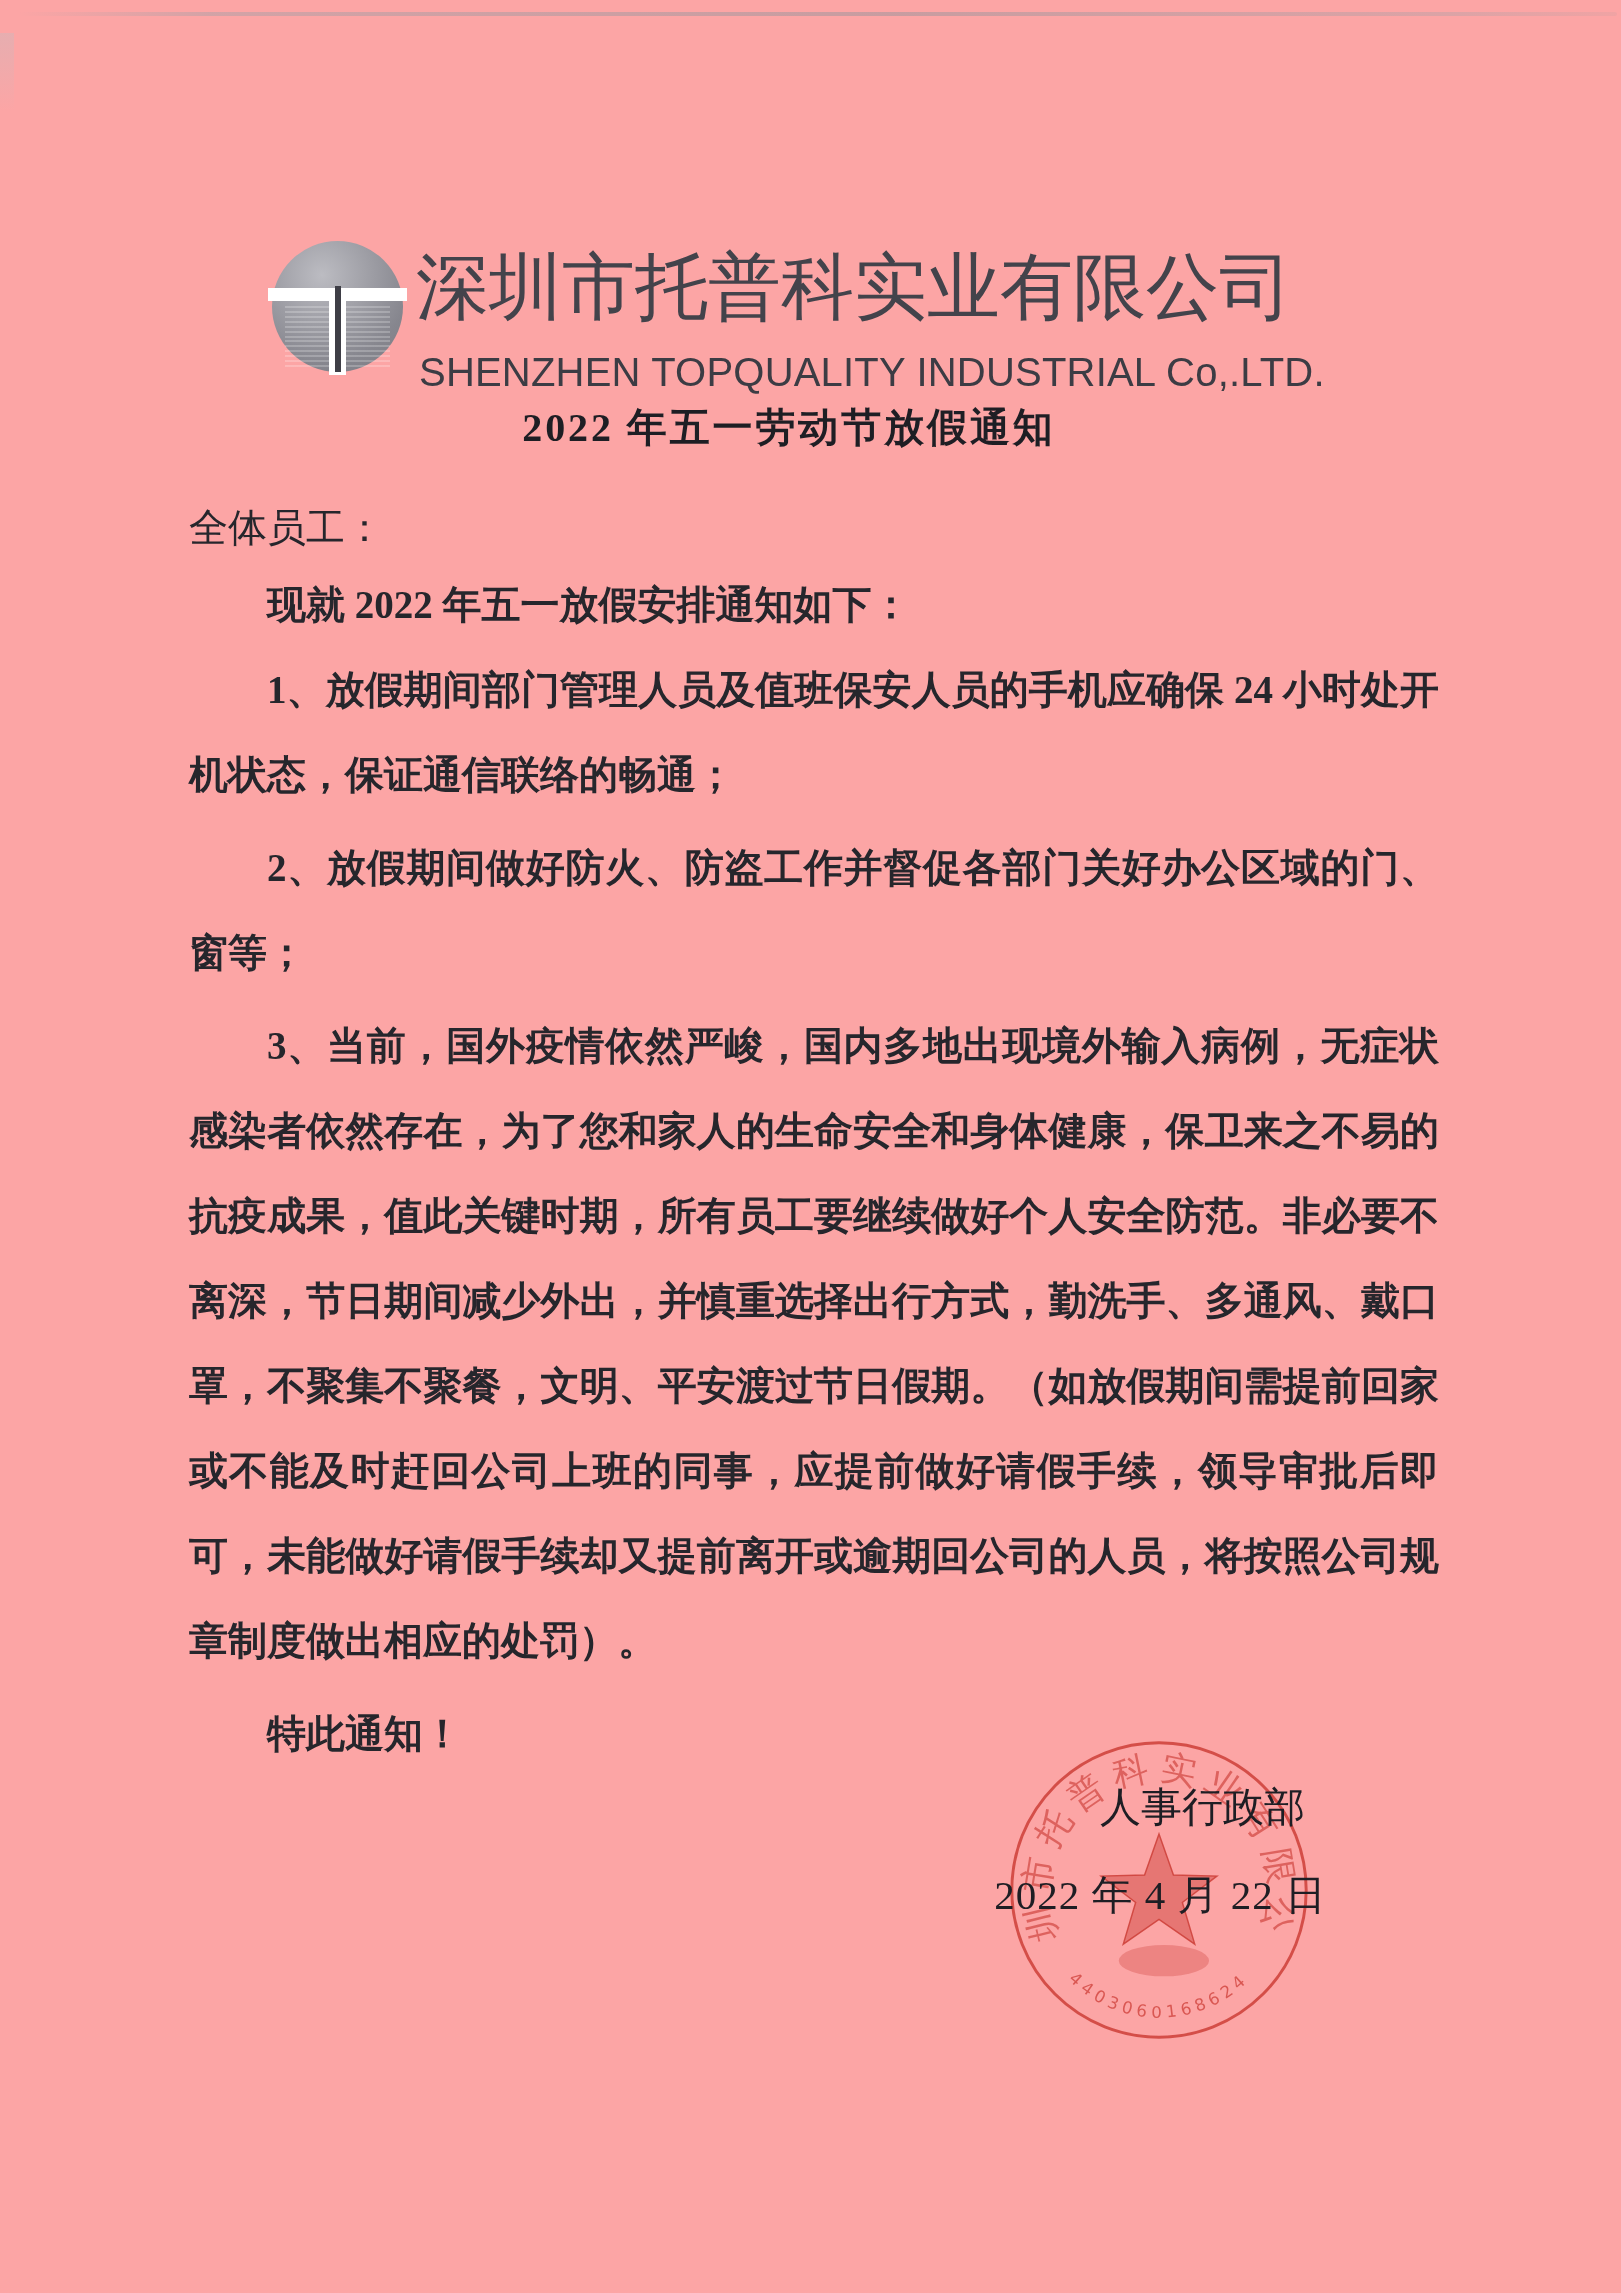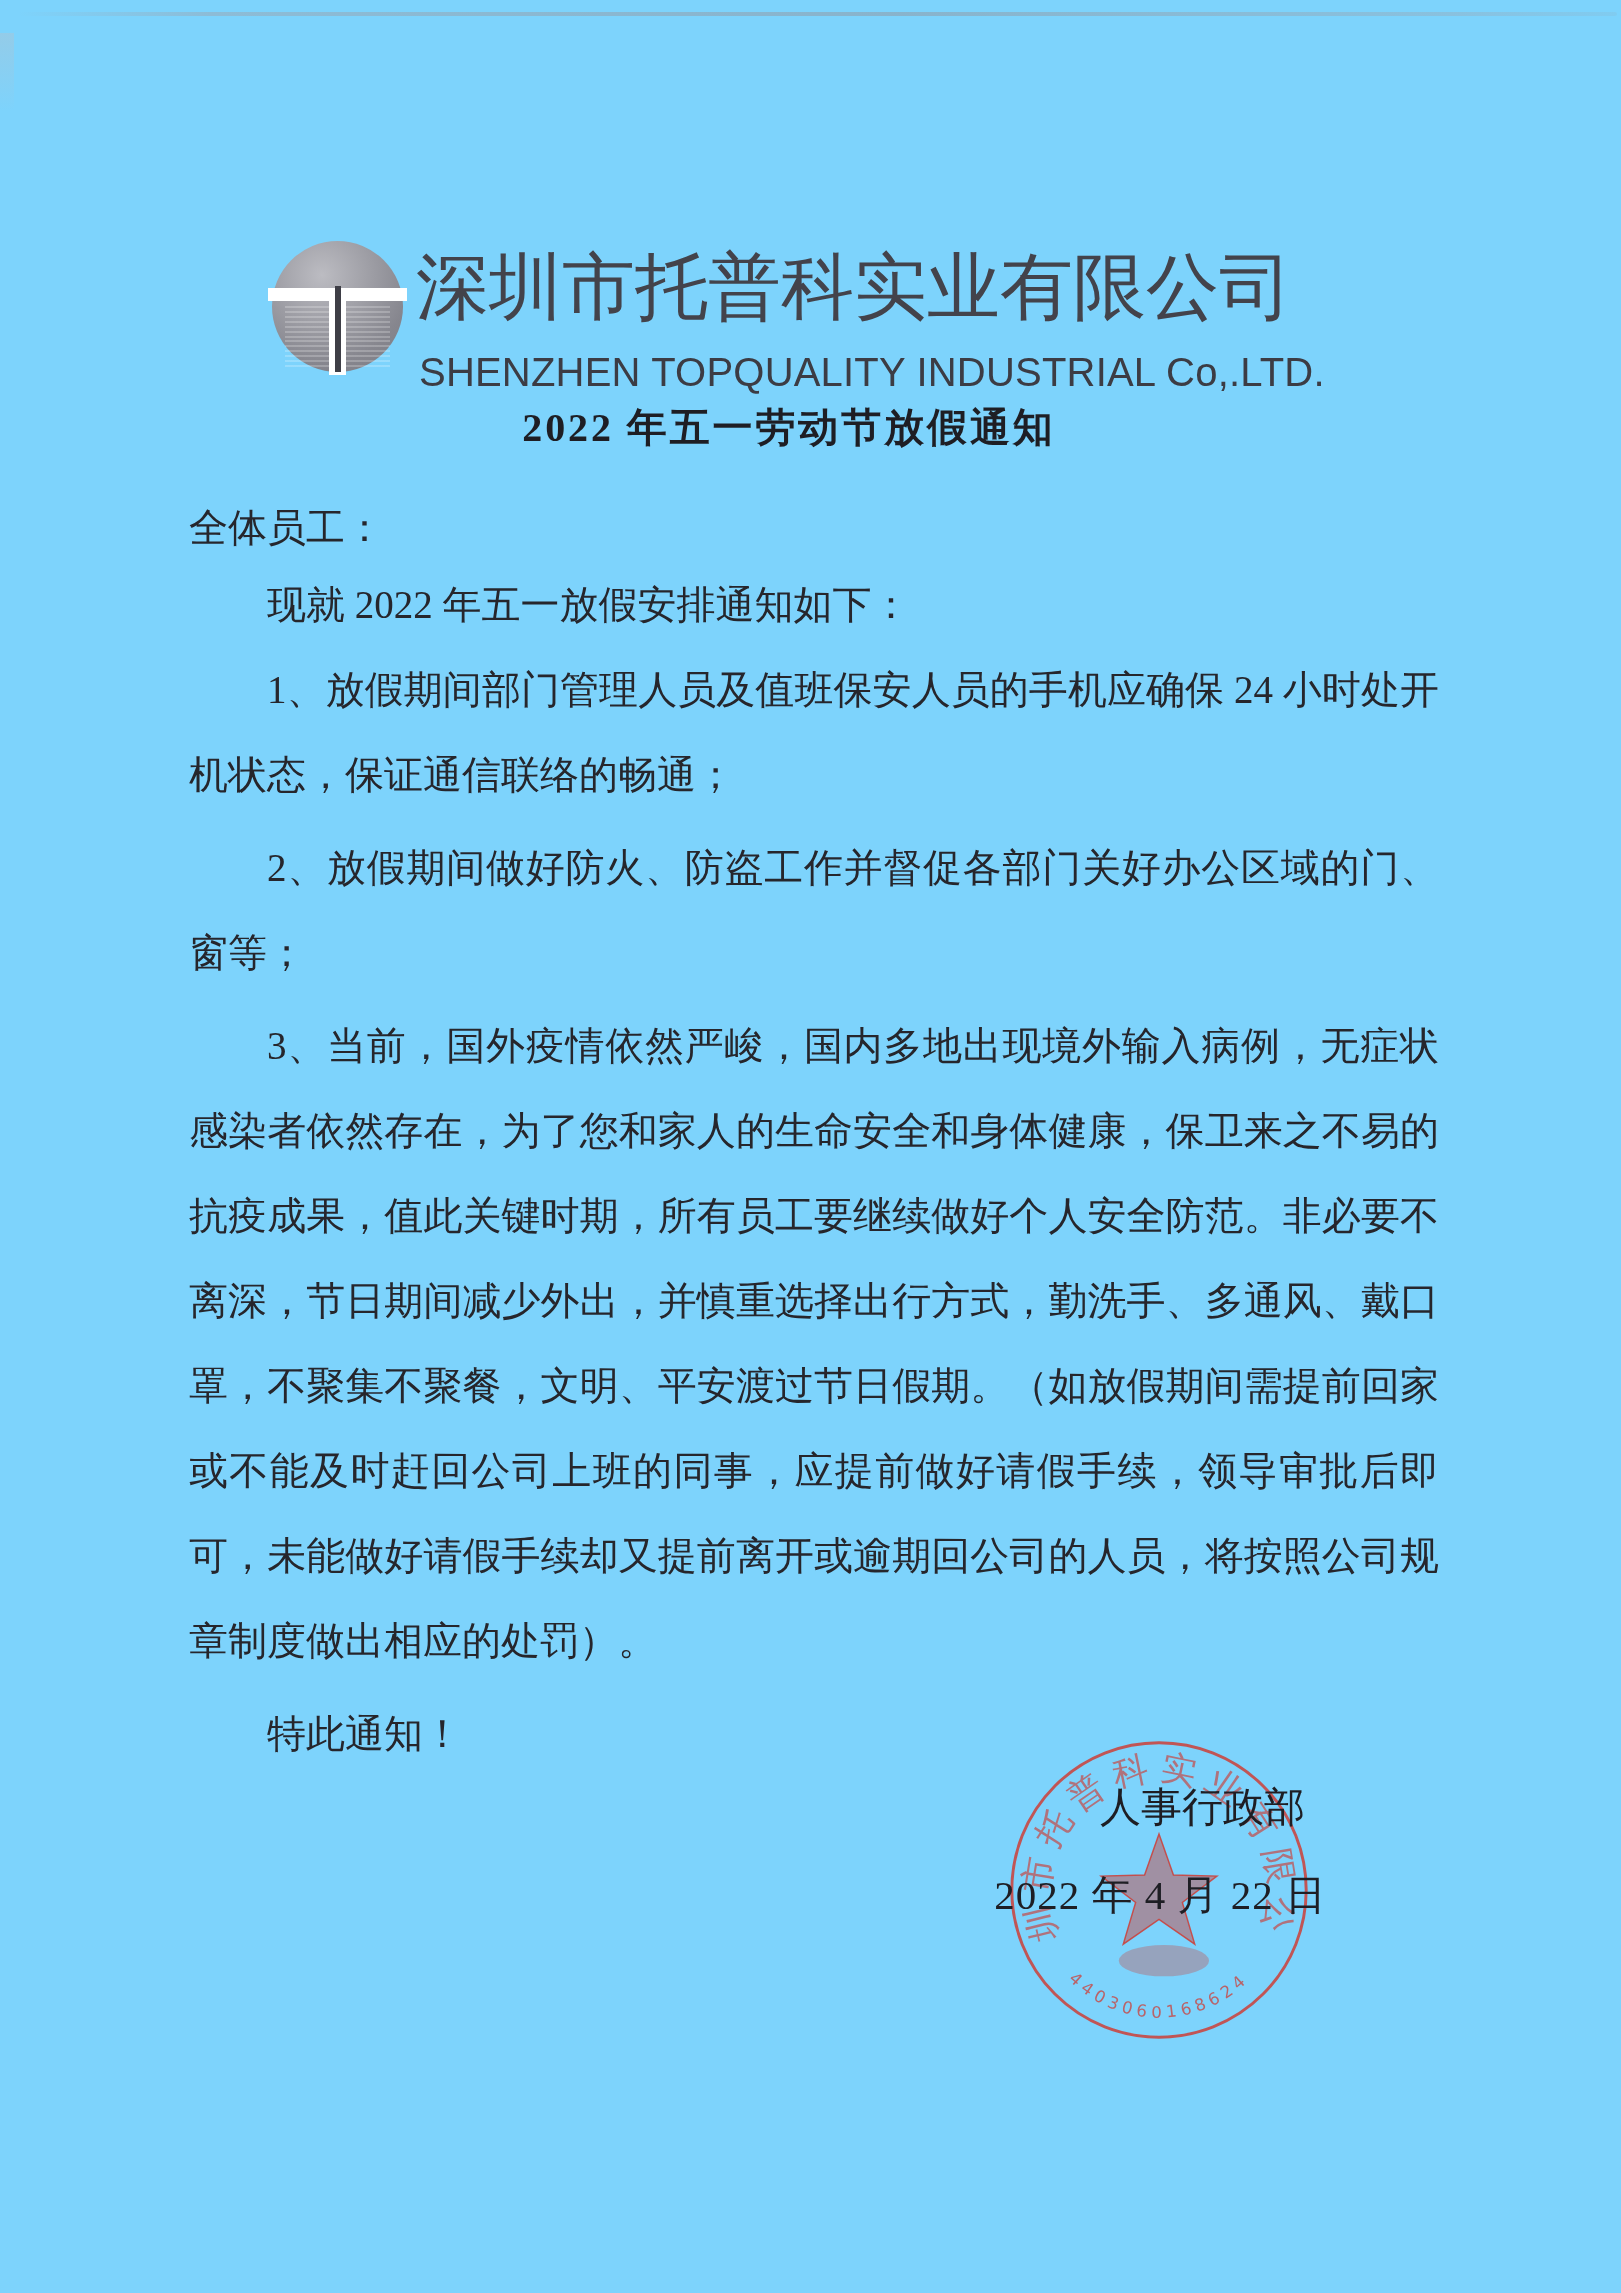--- a/index.html
+++ b/index.html
@@ -8,7 +8,7 @@
     position:relative;
     width:1621px;
     height:2294px;
-    background:#7dd3fc;
+    background:#fca5a5;
     overflow:hidden;
     font-family:"Liberation Serif","DejaVu Serif",serif;
     color:#26262c;

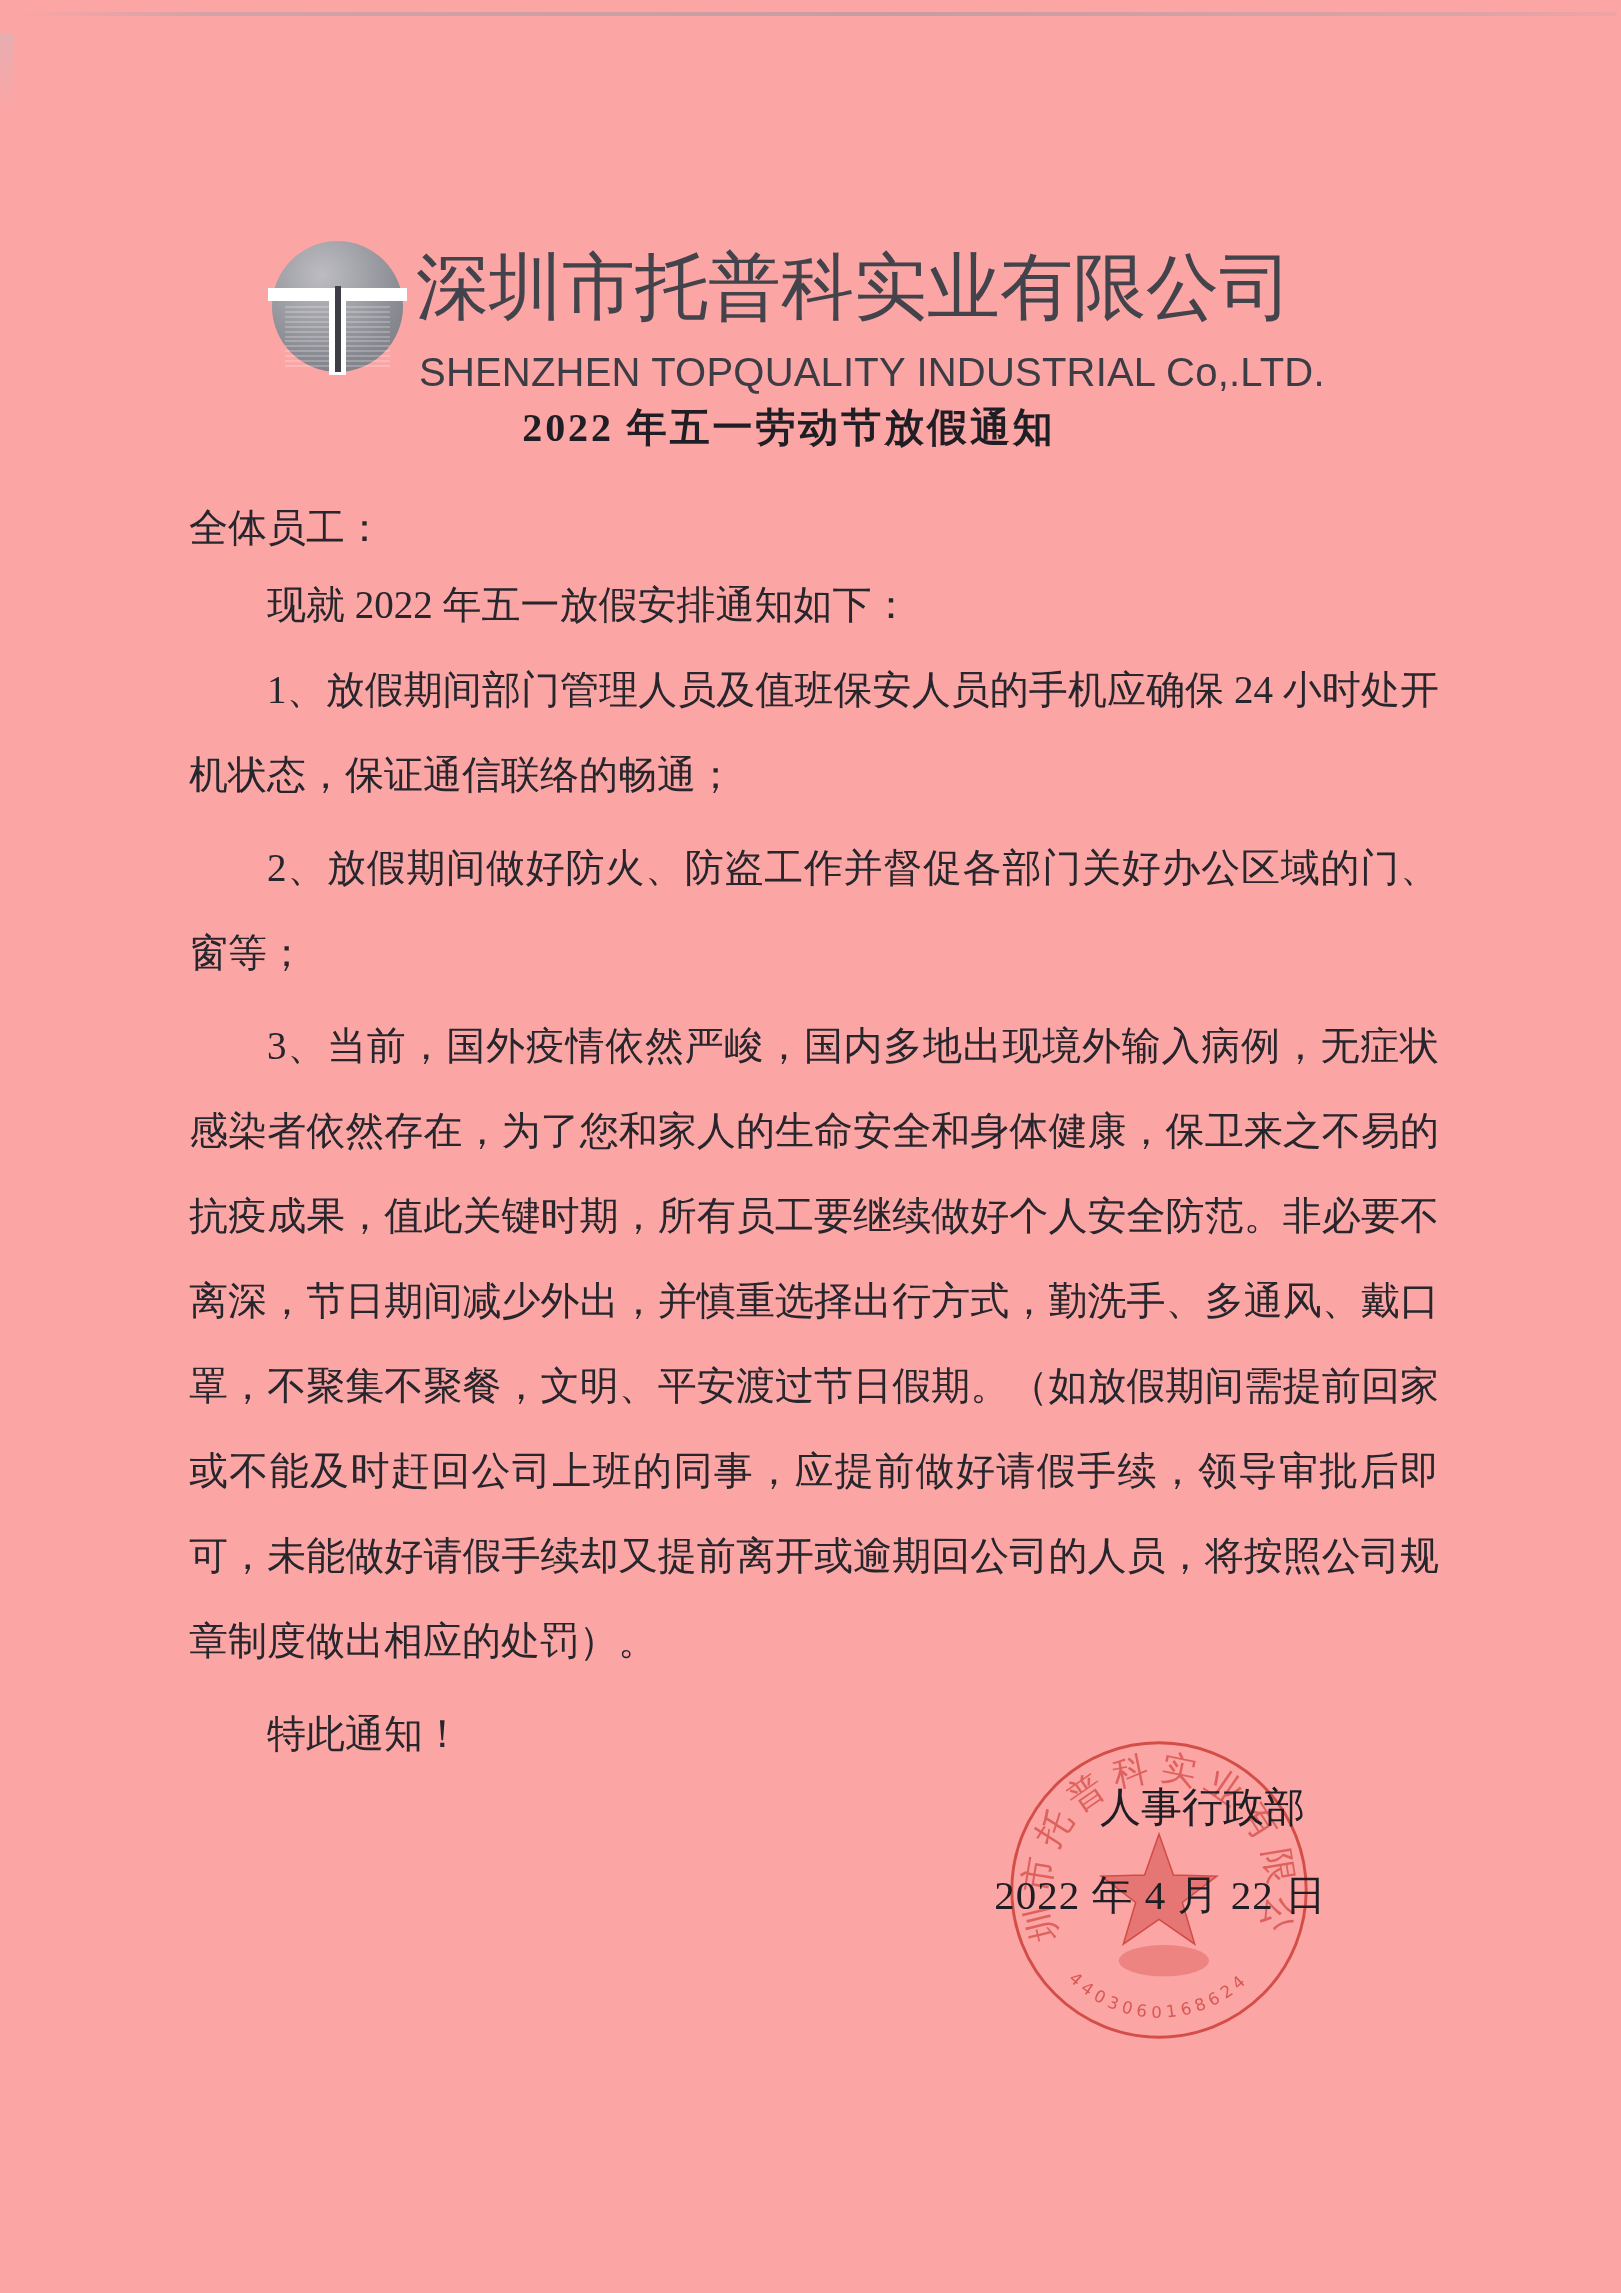--- a/index.html
+++ b/index.html
@@ -69,7 +69,7 @@
     font-size:39px; text-align:justify;
   }
   .notice-body p { margin:8px; line-height:69px; }
-  .notice-body .ind { text-indent:2em; }
+  .notice-body .ind { text-indent:2em;font-weight:bold; }
   .items p { line-height:85px; }
 
   

